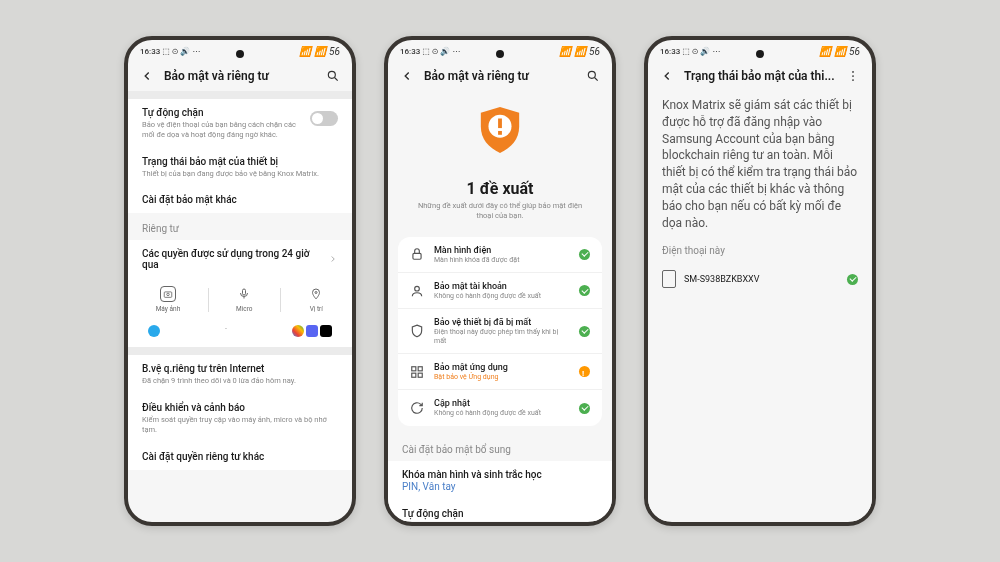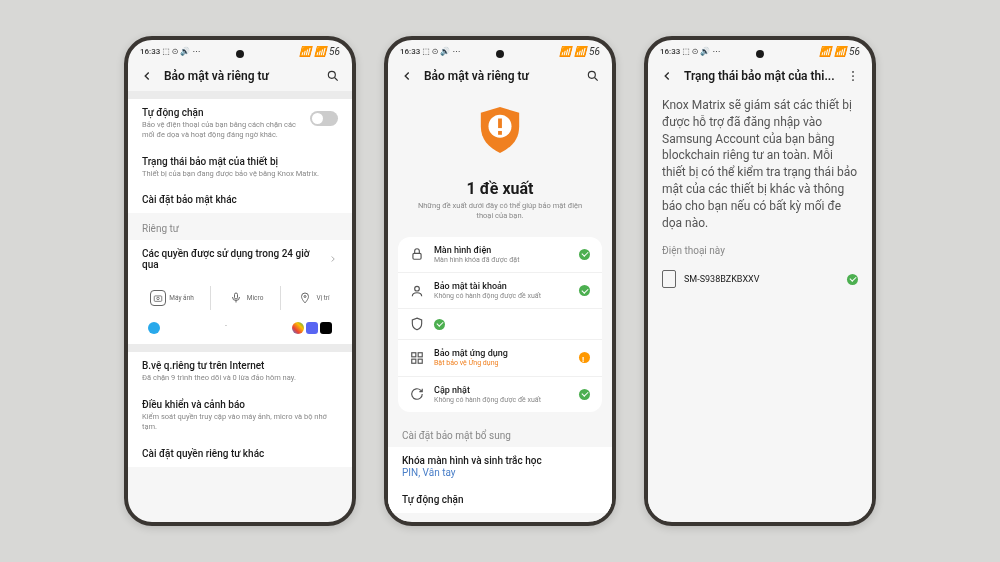--- a/index.html
+++ b/index.html
@@ -29,7 +29,7 @@
 .chevron-item { display: flex; justify-content: space-between; align-items: center; }
 .chevron { width: 10px; height: 10px; color: #999; }
 .icon-row { display: flex; justify-content: space-around; padding: 8px 14px; background: #fff; }
-.icon-col { display: flex; flex-direction: row; align-items: center; gap: 3px; }
+.icon-col { display: flex; flex-direction: column; align-items: center; gap: 3px; }
 .icon-col-icon { width: 16px; height: 16px; border: 1px solid #666; border-radius: 4px; display: flex; align-items: center; justify-content: center; }
 .icon-col-label { font-size: 6.5px; color: #666; }
 .icon-divider { width: 1px; height: 24px; background: #ddd; align-self: center; }

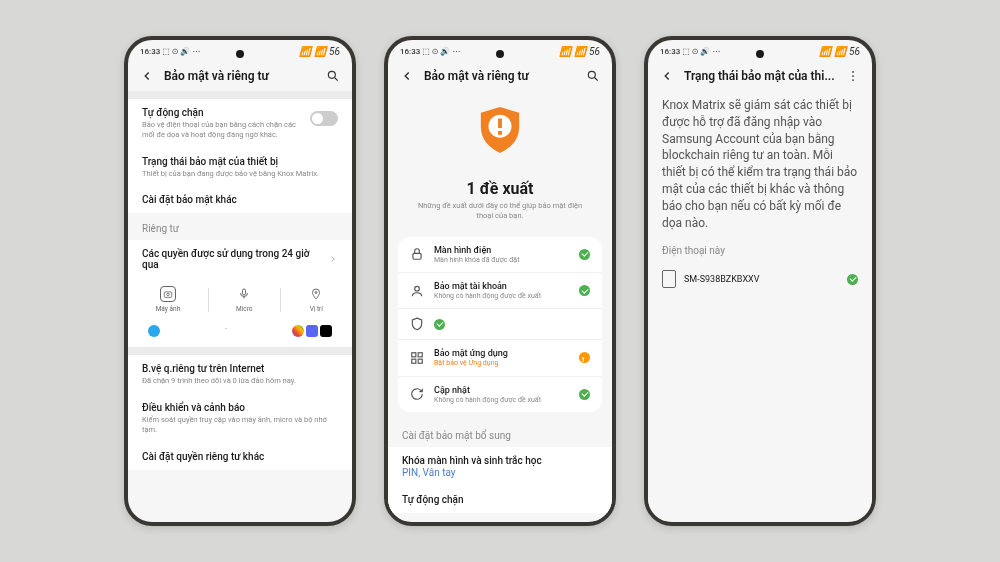--- a/index.html
+++ b/index.html
@@ -221,6 +221,10 @@
         <svg class="card-item-icon" viewBox="0 0 24 24" fill="none" stroke="currentColor" stroke-width="2">
             <path d="M12 2l8 3v6c0 5-3 9-8 11-5-2-8-6-8-11V5l8-3z"></path>
           </svg>
+        <div class="card-item-body">
+          <div class="card-item-title">Bảo vệ thiết bị đã bị mất</div>
+          <div class="card-item-sub">Điện thoại này được phép tìm thấy khi bị mất</div>
+        </div>
         <div class="status-dot green"></div>
       </div>
       <div class="card-item">

